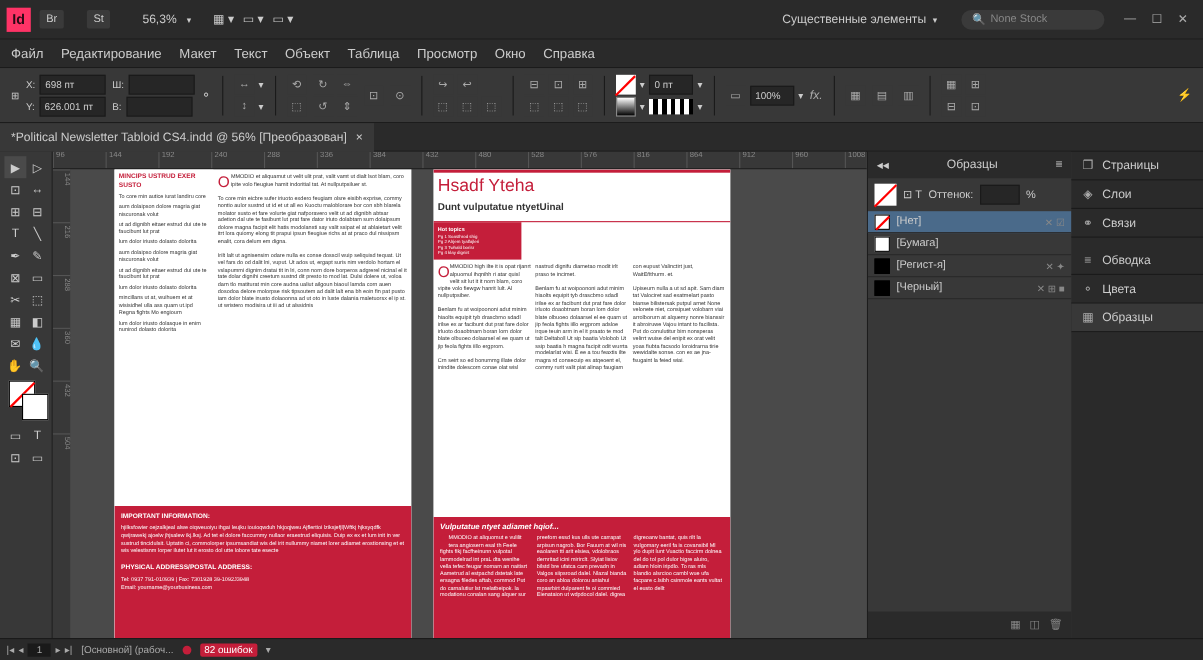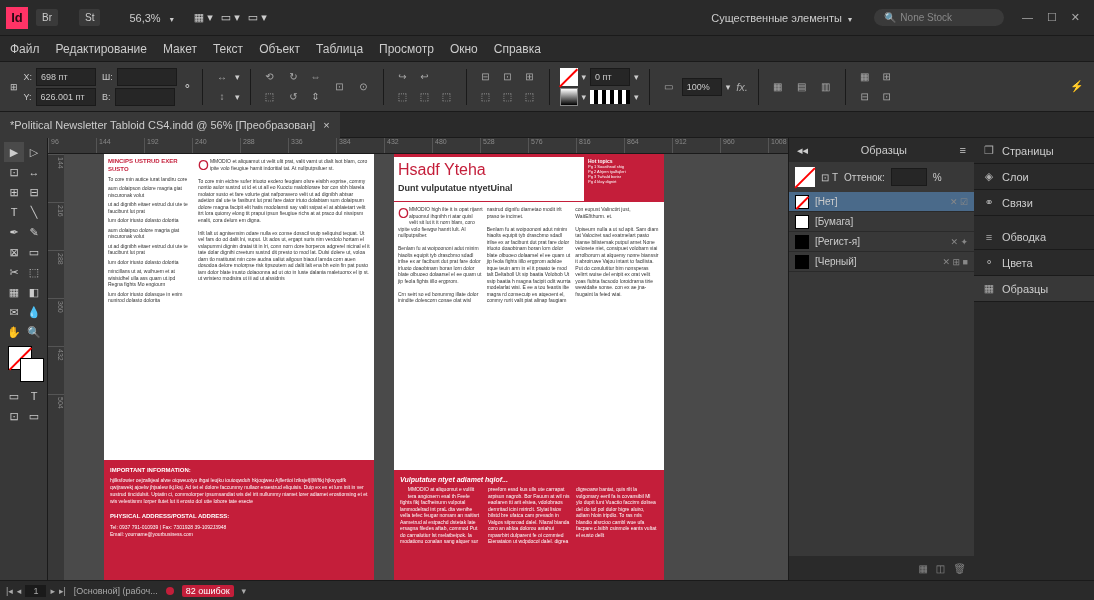--- a/index.html
+++ b/index.html
@@ -59,7 +59,7 @@
 .page.p1 .footer { position: absolute; bottom: 0; left: 0; right: 0; height: 120px; background: #c41e3a; color: #fff; padding: 6px; font-size: 5px; line-height: 1.4; }
 .page.p1 .footer h4 { font-size: 6px; margin-bottom: 3px; }
 .page.p2 { display: flex; flex-direction: column; }
-.page.p2 .header { display: flex; }
+.page.p2 .header { display: flex; flex-direction: column; }
 .page.p2 .header .title-area { flex: 1; padding: 4px; border-top: 3px solid #c41e3a; border-bottom: 1px solid #c41e3a; }
 .page.p2 h1 { font-size: 16px; color: #c41e3a; font-weight: normal; }
 .page.p2 h2 { font-size: 9px; color: #333; margin: 4px 0; }

